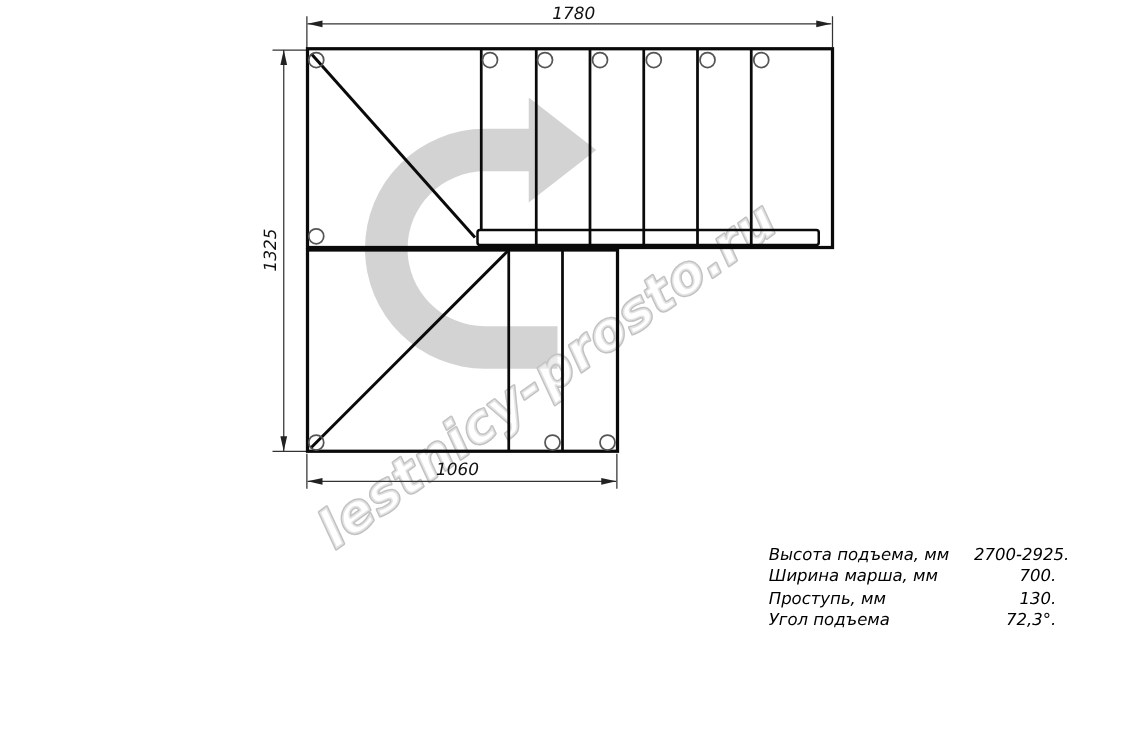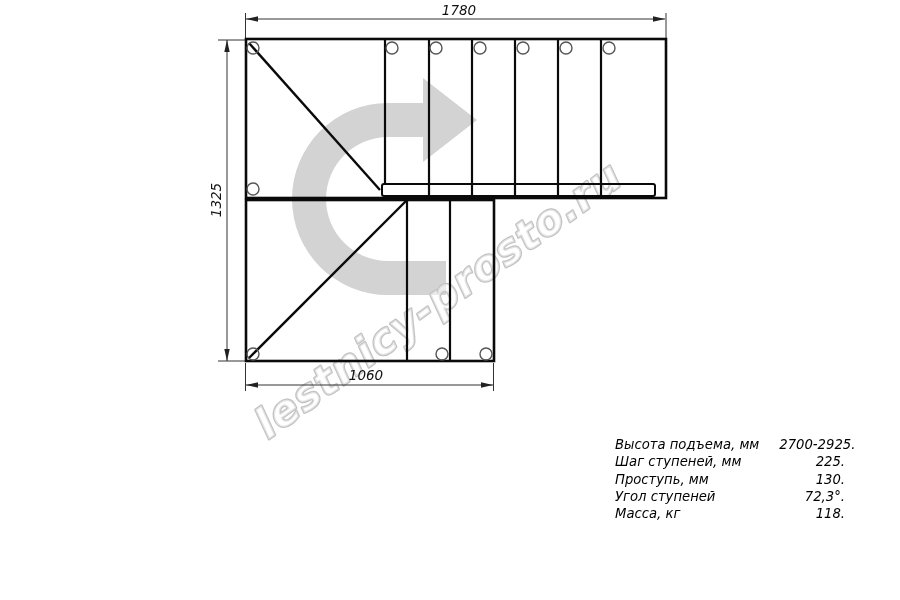--- a/index.html
+++ b/index.html
@@ -127,6 +127,10 @@
       <span class="spec-value">2700-2925.</span>
     </div>
     <div class="spec-row">
+      <span class="spec-label">Ширина марша, мм</span>
+      <span class="spec-value">700.</span>
+    </div>
+    <div class="spec-row">
       <span class="spec-label">Шаг ступеней, мм</span>
       <span class="spec-value">225.</span>
     </div>

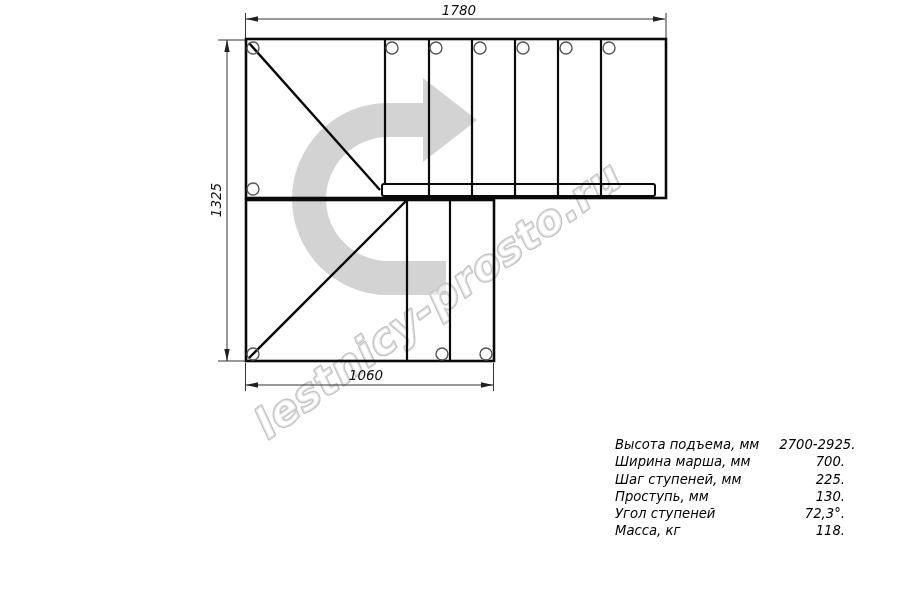--- a/index.html
+++ b/index.html
@@ -131,10 +131,6 @@
       <span class="spec-value">700.</span>
     </div>
     <div class="spec-row">
-      <span class="spec-label">Шаг ступеней, мм</span>
-      <span class="spec-value">225.</span>
-    </div>
-    <div class="spec-row">
       <span class="spec-label">Проступь, мм</span>
       <span class="spec-value">130.</span>
     </div>

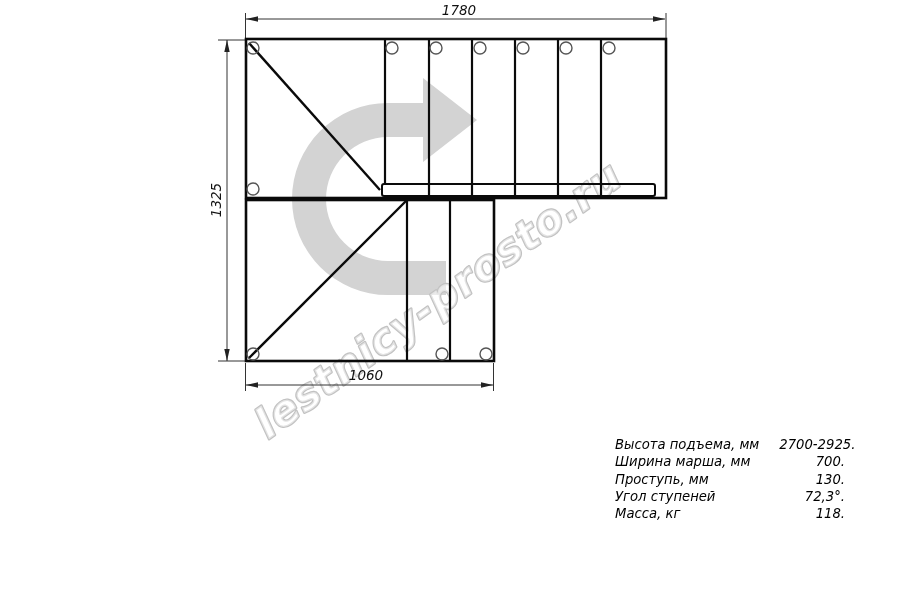--- a/index.html
+++ b/index.html
@@ -135,7 +135,7 @@
       <span class="spec-value">130.</span>
     </div>
     <div class="spec-row">
-      <span class="spec-label">Угол ступеней</span>
+      <span class="spec-label">Угол подъема</span>
       <span class="spec-value">72,3°.</span>
     </div>
     <div class="spec-row">

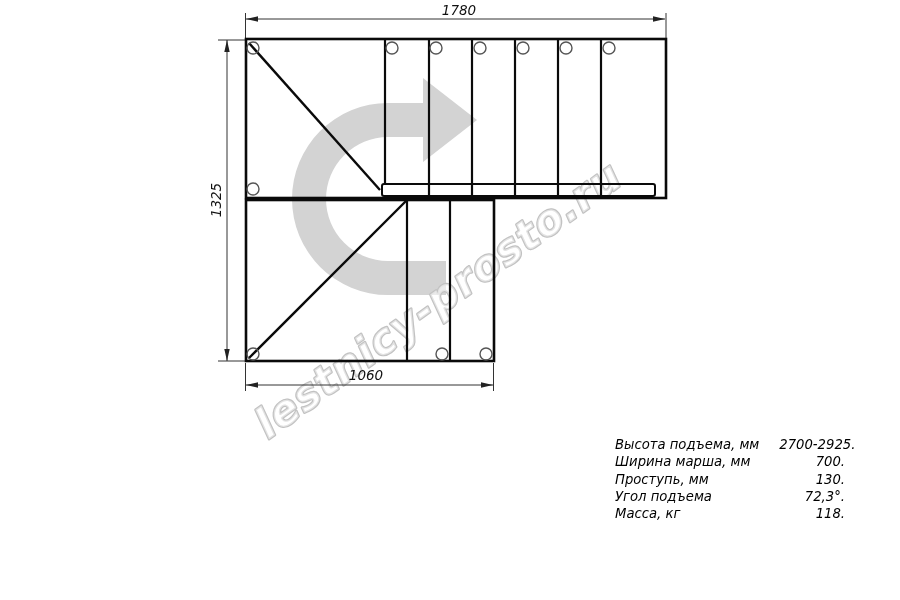--- a/index.html
+++ b/index.html
@@ -138,10 +138,6 @@
       <span class="spec-label">Угол подъема</span>
       <span class="spec-value">72,3°.</span>
     </div>
-    <div class="spec-row">
-      <span class="spec-label">Масса, кг</span>
-      <span class="spec-value">118.</span>
-    </div>
   </div>
 
 </div>

